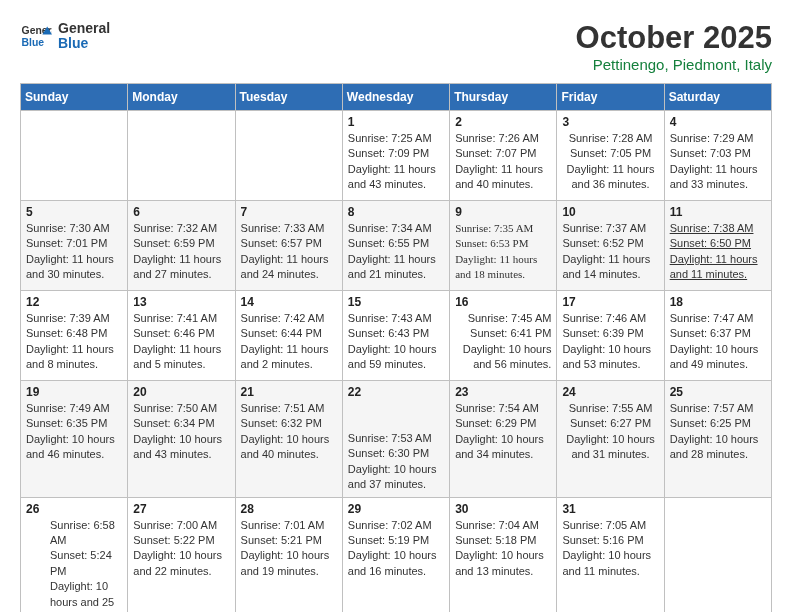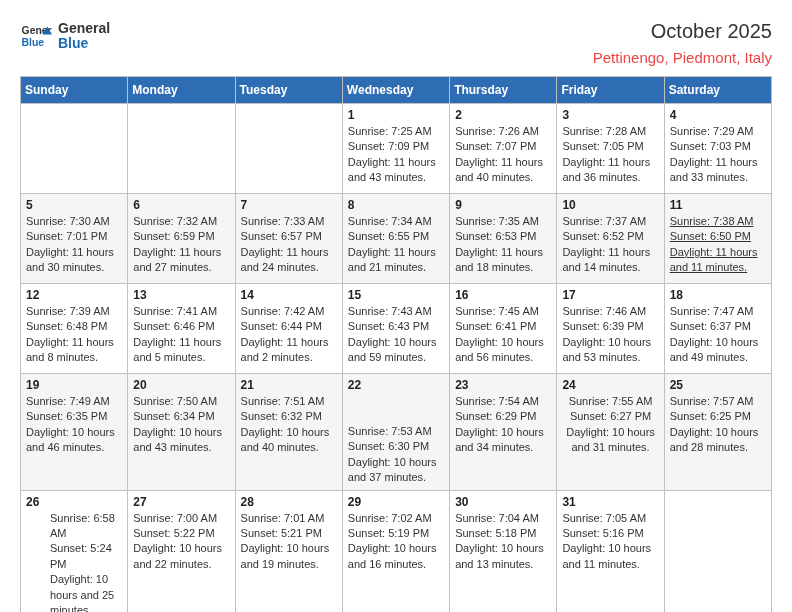--- a/index.html
+++ b/index.html
@@ -27,8 +27,8 @@
     }
     .title-block { text-align: right; }
     .month-title {
-      font-size: 20px;
-      font-weight: normal;
+      font-size: 31px;
+      font-weight: bold;
       color: #333;
     }
     .subtitle {

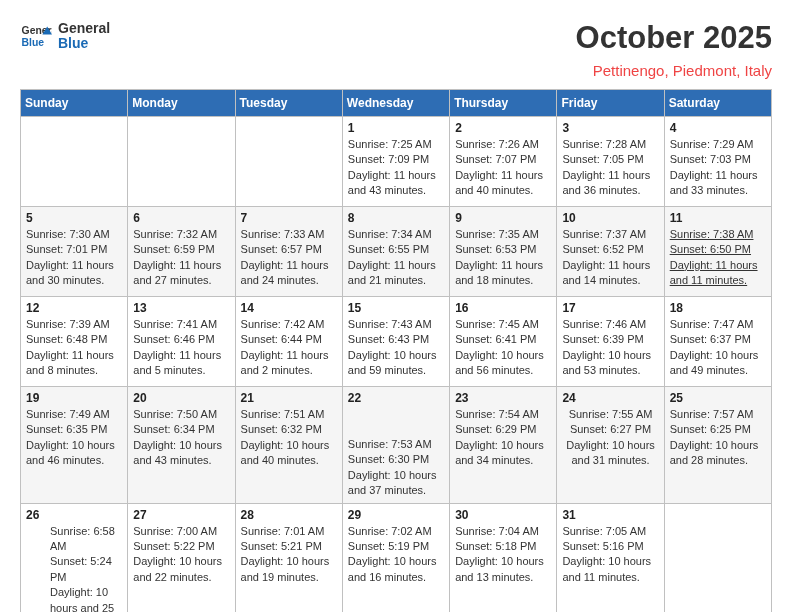--- a/index.html
+++ b/index.html
@@ -33,8 +33,7 @@
     }
     .subtitle {
       font-size: 15px;
-      color: #ef4444;
-      margin-top: 6px;
+      color: #15803d;
     }
     table {
       width: 100%;

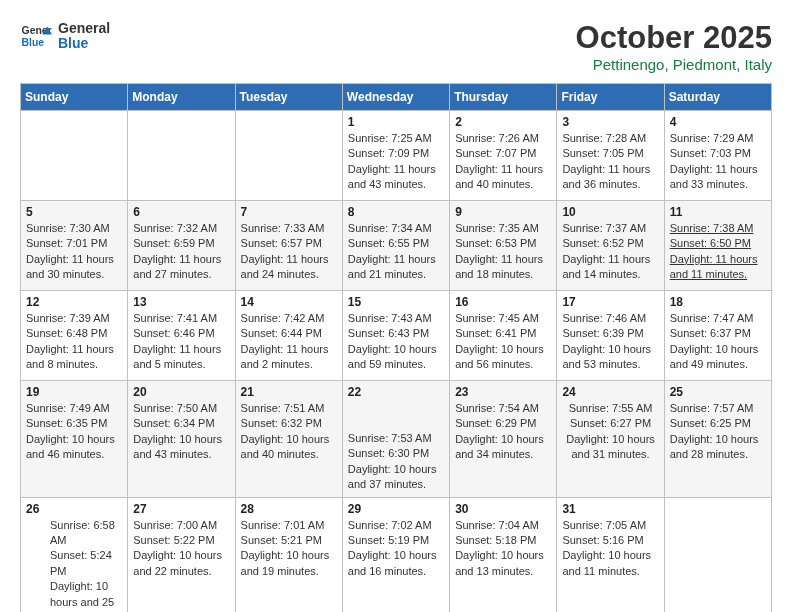--- a/index.html
+++ b/index.html
@@ -124,7 +124,7 @@
         </td>
         <td>
           <span class="day-num">3</span>
-          <div class="day-info" style="white-space: pre-line;">Sunrise: 7:28 AM
+          <div class="day-info" style="white-space: pre-line; text-align: center;">Sunrise: 7:28 AM
 Sunset: 7:05 PM
 Daylight: 11 hours and 36 minutes.</div>
         </td>

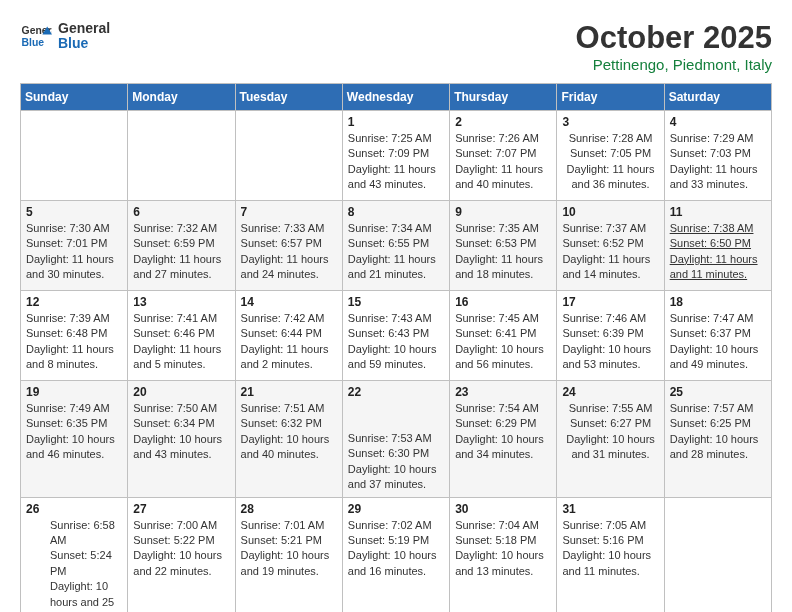--- a/index.html
+++ b/index.html
@@ -162,7 +162,7 @@
         </td>
         <td>
           <span class="day-num">9</span>
-          <div class="day-info" style="white-space: pre-line;">Sunrise: 7:35 AM
+          <div class="day-info" style="white-space: pre-line; font-family: Liberation Serif, serif;">Sunrise: 7:35 AM
 Sunset: 6:53 PM
 Daylight: 11 hours and 18 minutes.</div>
         </td>

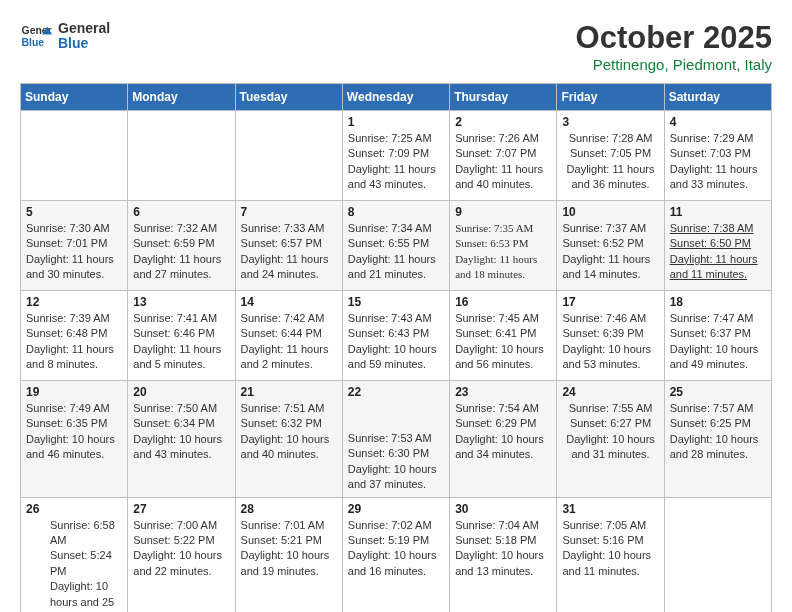--- a/index.html
+++ b/index.html
@@ -206,7 +206,7 @@
         </td>
         <td>
           <span class="day-num">16</span>
-          <div class="day-info" style="white-space: pre-line;">Sunrise: 7:45 AM
+          <div class="day-info" style="white-space: pre-line; text-align: right;">Sunrise: 7:45 AM
 Sunset: 6:41 PM
 Daylight: 10 hours and 56 minutes.</div>
         </td>

